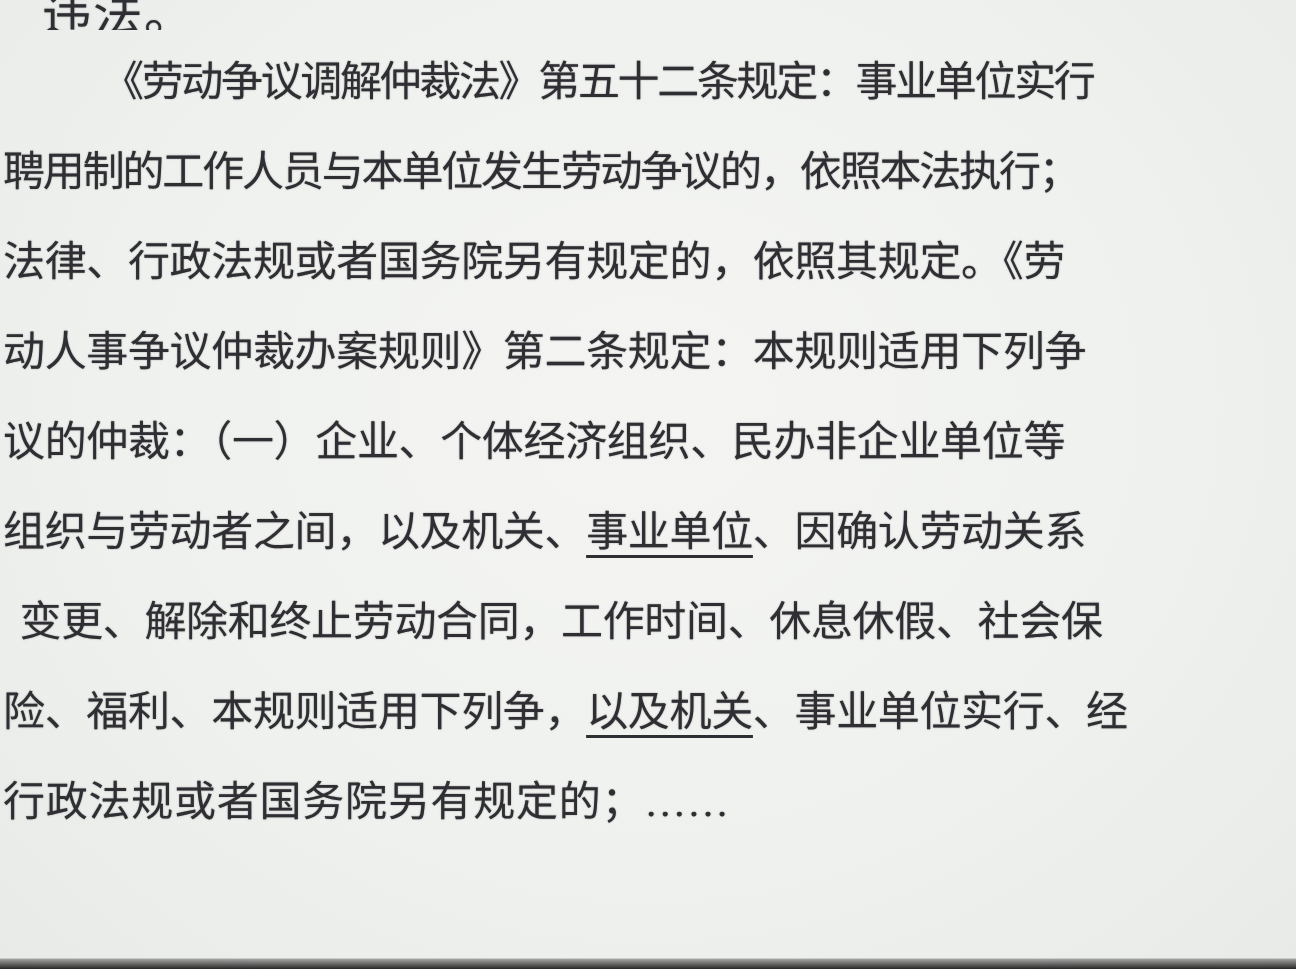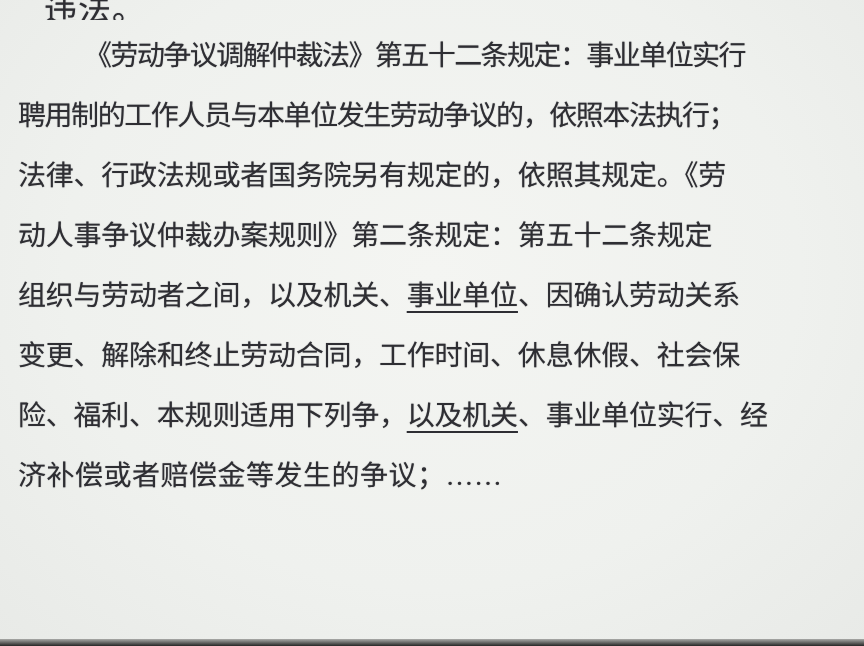--- a/index.html
+++ b/index.html
@@ -17,7 +17,7 @@
   .page {
     position: absolute;
     inset: 0;
-    padding: 0 18px;
+    padding: 0 2px;
     color: #2e2e33;
     text-shadow: 0 0 1px rgba(46, 46, 51, 0.55);
   }

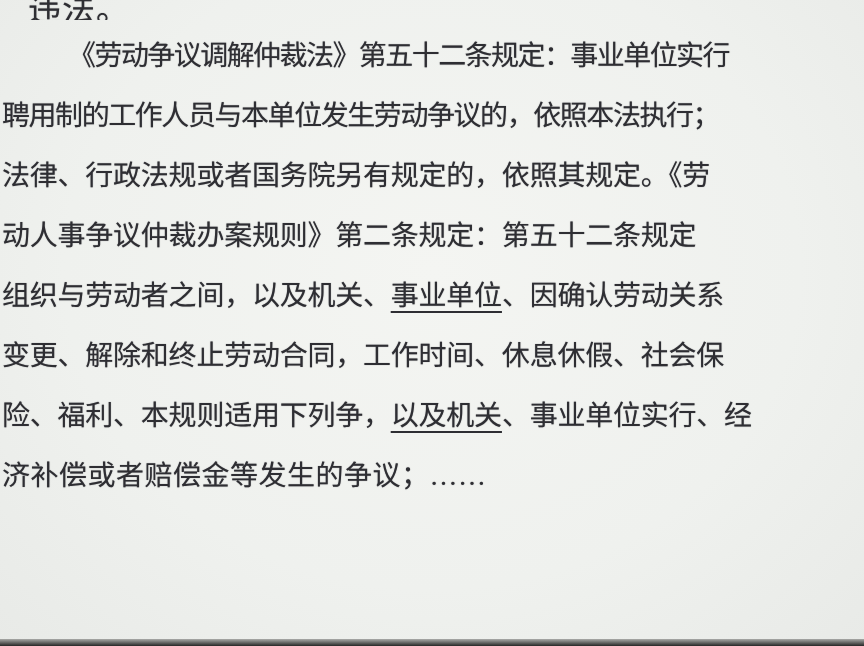--- a/index.html
+++ b/index.html
@@ -69,7 +69,7 @@
       <div class="line" style="text-indent: 66px; letter-spacing: -1.56px;"><span>《劳动争议调解仲裁法》第五十二条规定：事业单位实行</span></div>
       <div class="line" style="letter-spacing: -1.44px;"><span>聘用制的工作人员与本单位发生劳动争议的，依照本法执行；</span></div>
       <div class="line" style="letter-spacing: -0.23px;"><span>法律、行政法规或者国务院另有规定的，依照其规定。《劳</span></div>
-      <div class="line" style="letter-spacing: -0.23px;"><span>动人事争议仲裁办案规则》第二条规定：第五十二条规定</span></div>
+      <div class="line" style="letter-spacing: -0.23px;"><span>动人事争议仲裁办案规则》第二条规定：本规则适用下列争</span></div>
       <div class="line" style="letter-spacing: -0.23px;"><span>组织与劳动者之间，以及机关、</span><span class="u">事业单位</span><span>、因确认劳动关系</span></div>
       <div class="line" style="letter-spacing: -0.23px;"><span>变更、解除和终止劳动合同，工作时间、休息休假、社会保</span></div>
       <div class="line" style="letter-spacing: -0.23px;"><span>险、福利、本规则适用下列争，</span><span class="u">以及机关</span><span>、事业单位实行、经</span></div>

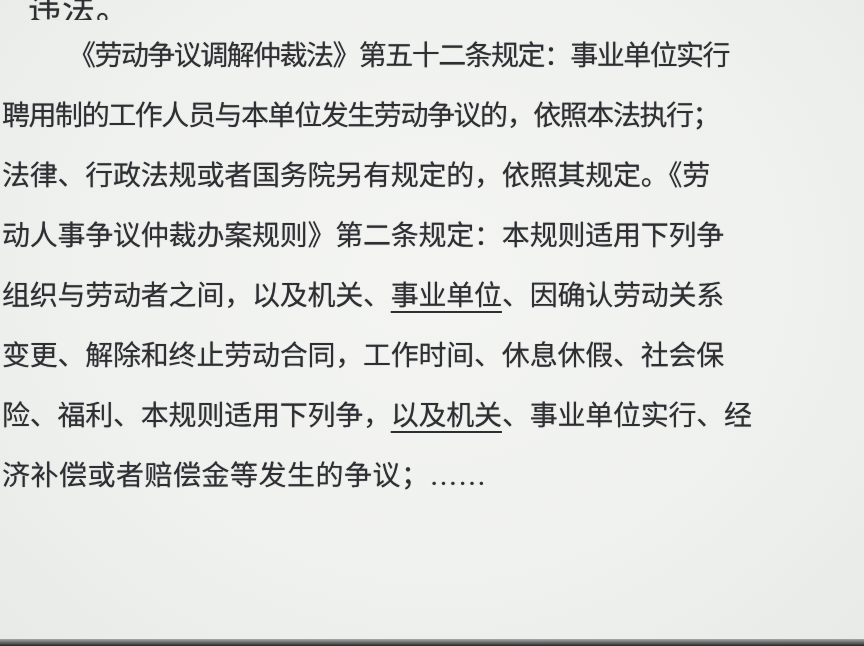--- a/index.html
+++ b/index.html
@@ -70,6 +70,7 @@
       <div class="line" style="letter-spacing: -1.44px;"><span>聘用制的工作人员与本单位发生劳动争议的，依照本法执行；</span></div>
       <div class="line" style="letter-spacing: -0.23px;"><span>法律、行政法规或者国务院另有规定的，依照其规定。《劳</span></div>
       <div class="line" style="letter-spacing: -0.23px;"><span>动人事争议仲裁办案规则》第二条规定：本规则适用下列争</span></div>
+      <div class="line" style="letter-spacing: -0.23px;"><span>议的仲裁：（一）企业、个体经济组织、民办非企业单位等</span></div>
       <div class="line" style="letter-spacing: -0.23px;"><span>组织与劳动者之间，以及机关、</span><span class="u">事业单位</span><span>、因确认劳动关系</span></div>
       <div class="line" style="letter-spacing: -0.23px;"><span>变更、解除和终止劳动合同，工作时间、休息休假、社会保</span></div>
       <div class="line" style="letter-spacing: -0.23px;"><span>险、福利、本规则适用下列争，</span><span class="u">以及机关</span><span>、事业单位实行、经</span></div>

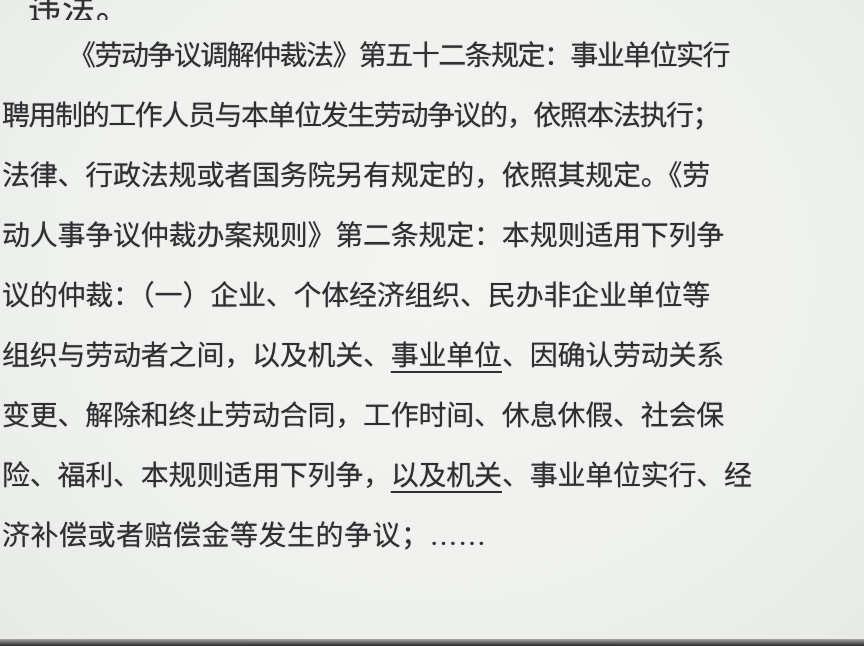--- a/index.html
+++ b/index.html
@@ -72,7 +72,7 @@
       <div class="line" style="letter-spacing: -0.23px;"><span>动人事争议仲裁办案规则》第二条规定：本规则适用下列争</span></div>
       <div class="line" style="letter-spacing: -0.23px;"><span>议的仲裁：（一）企业、个体经济组织、民办非企业单位等</span></div>
       <div class="line" style="letter-spacing: -0.23px;"><span>组织与劳动者之间，以及机关、</span><span class="u">事业单位</span><span>、因确认劳动关系</span></div>
-      <div class="line" style="letter-spacing: -0.23px;"><span>变更、解除和终止劳动合同，工作时间、休息休假、社会保</span></div>
+      <div class="line" style="letter-spacing: -0.23px; margin-left: 11px;"><span>变更、解除和终止劳动合同，工作时间、休息休假、社会保</span></div>
       <div class="line" style="letter-spacing: -0.23px;"><span>险、福利、本规则适用下列争，</span><span class="u">以及机关</span><span>、事业单位实行、经</span></div>
       <div class="line" style="letter-spacing: 0.5px;"><span>济补偿或者赔偿金等发生的争议；……</span></div>
     </div>

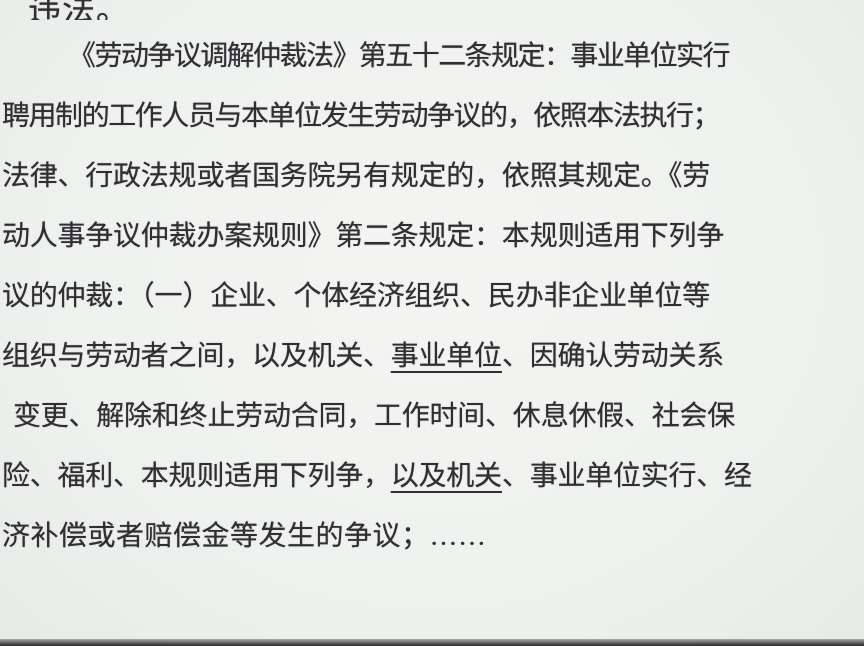--- a/index.html
+++ b/index.html
@@ -74,7 +74,7 @@
       <div class="line" style="letter-spacing: -0.23px;"><span>组织与劳动者之间，以及机关、</span><span class="u">事业单位</span><span>、因确认劳动关系</span></div>
       <div class="line" style="letter-spacing: -0.23px; margin-left: 11px;"><span>变更、解除和终止劳动合同，工作时间、休息休假、社会保</span></div>
       <div class="line" style="letter-spacing: -0.23px;"><span>险、福利、本规则适用下列争，</span><span class="u">以及机关</span><span>、事业单位实行、经</span></div>
-      <div class="line" style="letter-spacing: 0.5px;"><span>济补偿或者赔偿金等发生的争议；……</span></div>
+      <div class="line" style="letter-spacing: 0.5px;"><span>行政法规或者国务院另有规定的；……</span></div>
     </div>
   <div class="bottom-edge"></div>
 </div>

